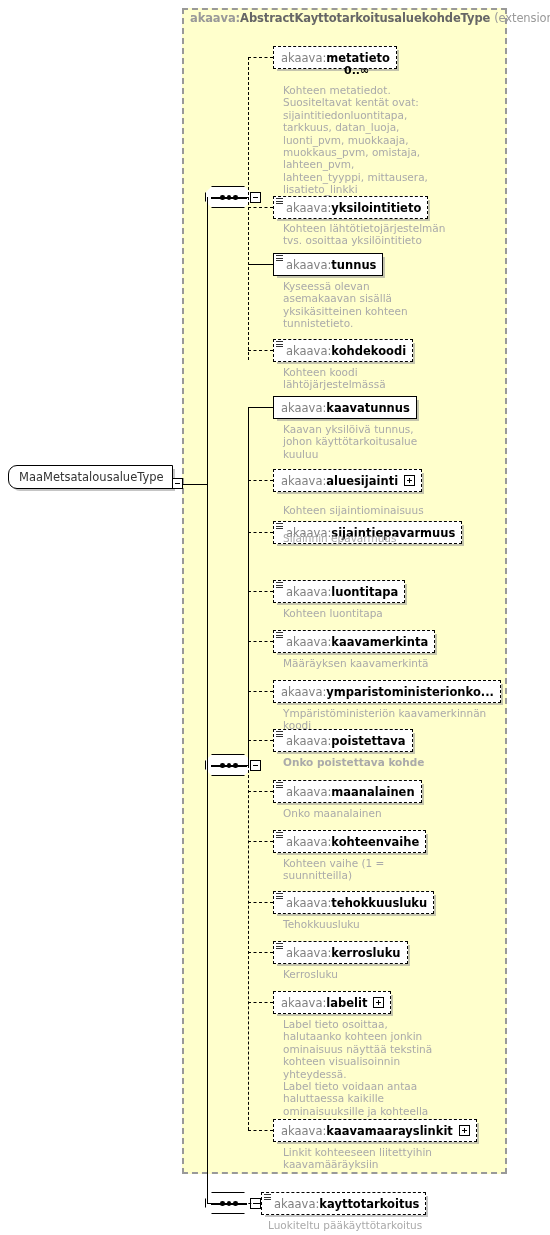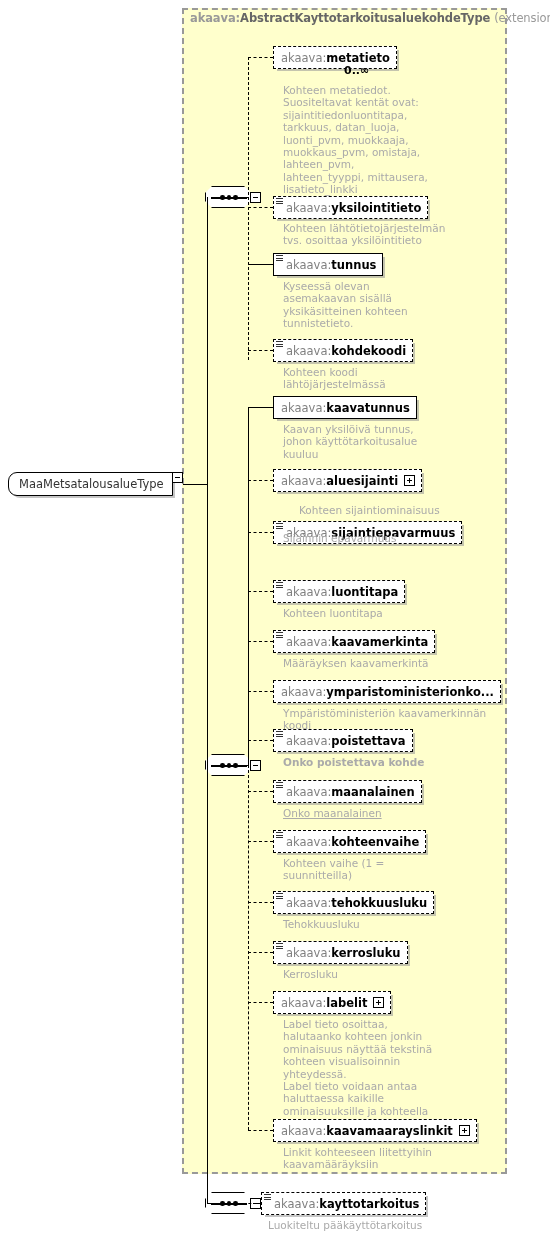--- a/index.html
+++ b/index.html
@@ -28,7 +28,7 @@
   
   #root-node{
     position:absolute; left:8px; top:472px;
-    height:17px; display:flex; align-items:flex-start;
+    height:17px; display:flex; align-items:flex-end;
   }
   .roundbox{
     position:relative; background:#ffffff;

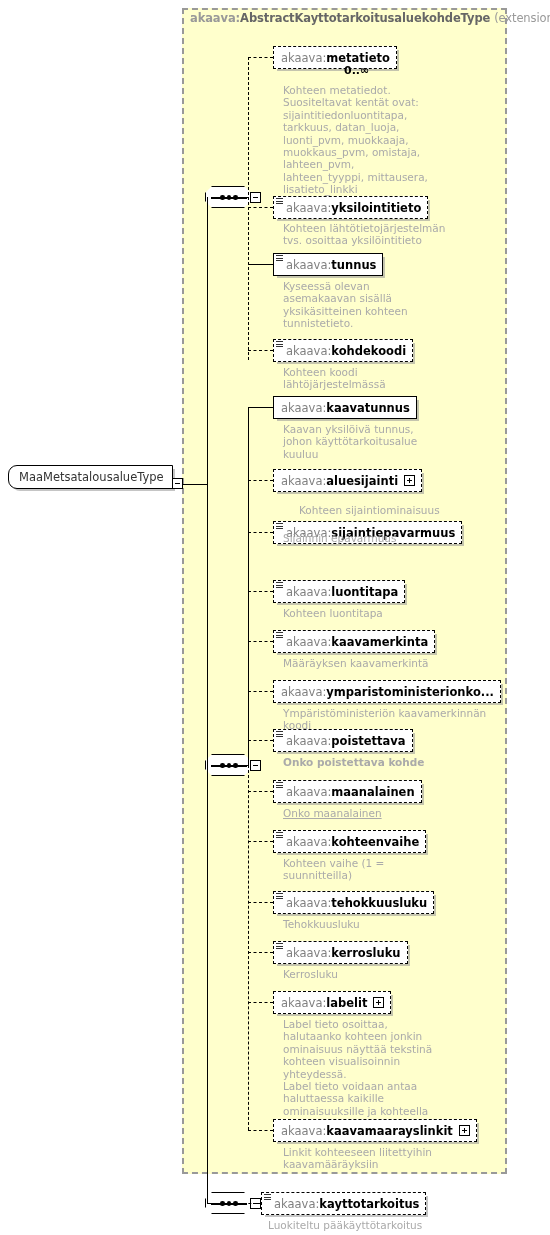--- a/index.html
+++ b/index.html
@@ -249,7 +249,7 @@
     <span class="nm">aluesijainti</span>
   <span class="togglebox plus tog"></span>
 </div>
-<div class="doc" style="left:283px; top:504px;margin-left:16px;">Kohteen sijaintiominaisuus</div>
+<div class="doc" style="left:283px; top:504px;">Kohteen sijaintiominaisuus</div>
 
 <div class="dl h" style="left:248px; top:532px; width:25px;"></div>
 <div class="el opt has-anno" style="left:273px; top:521px;">

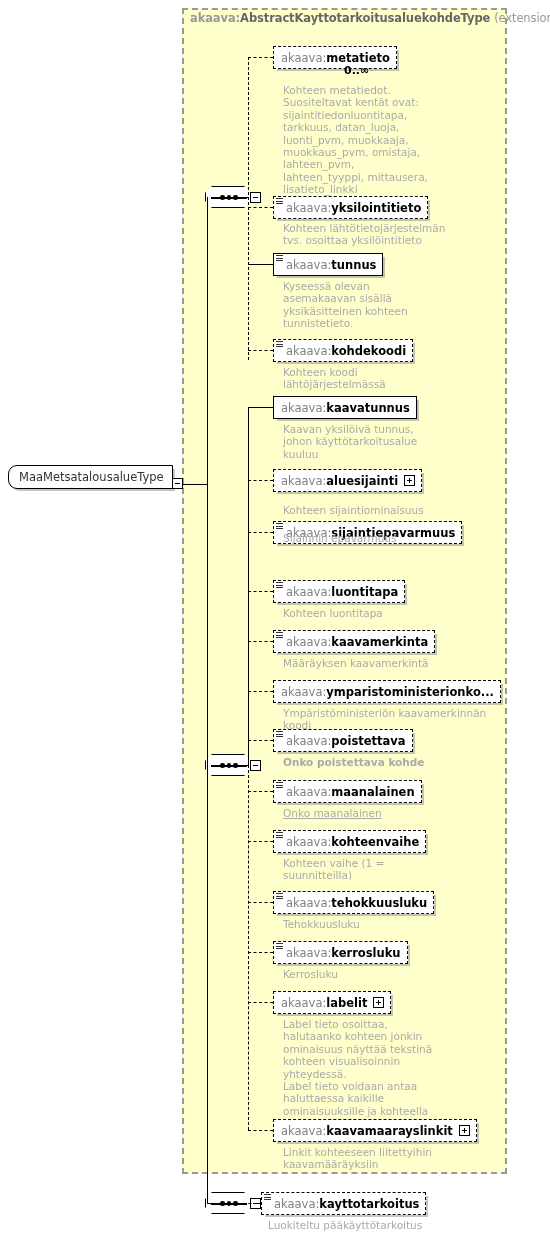--- a/index.html
+++ b/index.html
@@ -316,7 +316,7 @@
   <span class="ns">akaava:</span>
     <span class="nm">maanalainen</span>
 </div>
-<div class="doc" style="left:283px; top:807px;text-decoration:underline;">Onko maanalainen</div>
+<div class="doc" style="left:283px; top:807px;">Onko maanalainen</div>
 
 <div class="dl h" style="left:248px; top:841px; width:25px;"></div>
 <div class="el opt has-anno" style="left:273px; top:830px;">

